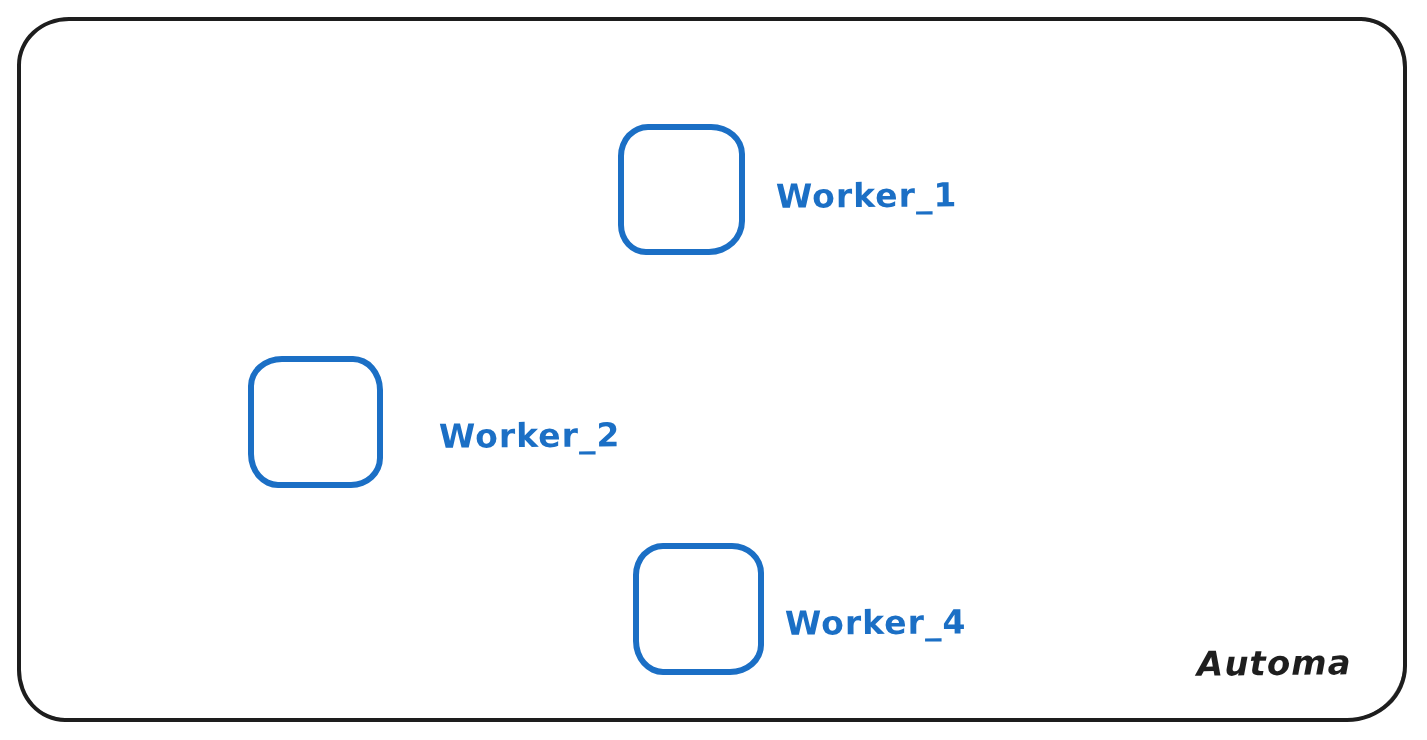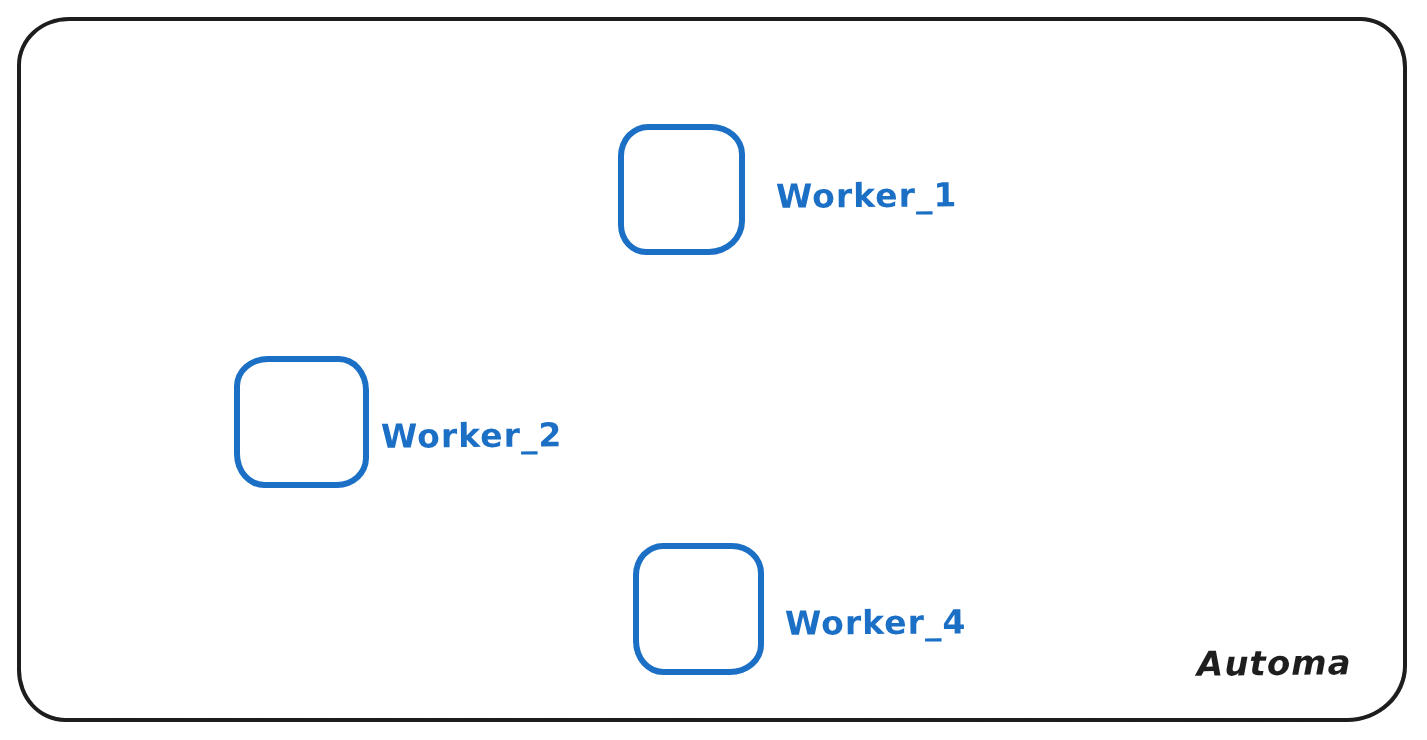--- a/index.html
+++ b/index.html
@@ -65,7 +65,7 @@
   .pos-1 { left: 597px; top: 103px; align-items: center; }
   .pos-1 .node-label { margin-left: 31px; margin-top: 12px; }
 
-  .pos-2 { left: 213px; top: 335px; }
+  .pos-2 { left: 227px; top: 335px; gap: 44px; }
   .pos-2 .node-label { margin-left: 12px; margin-top: 26px; }
 
   .pos-3 { left: 928px; top: 326px; }

